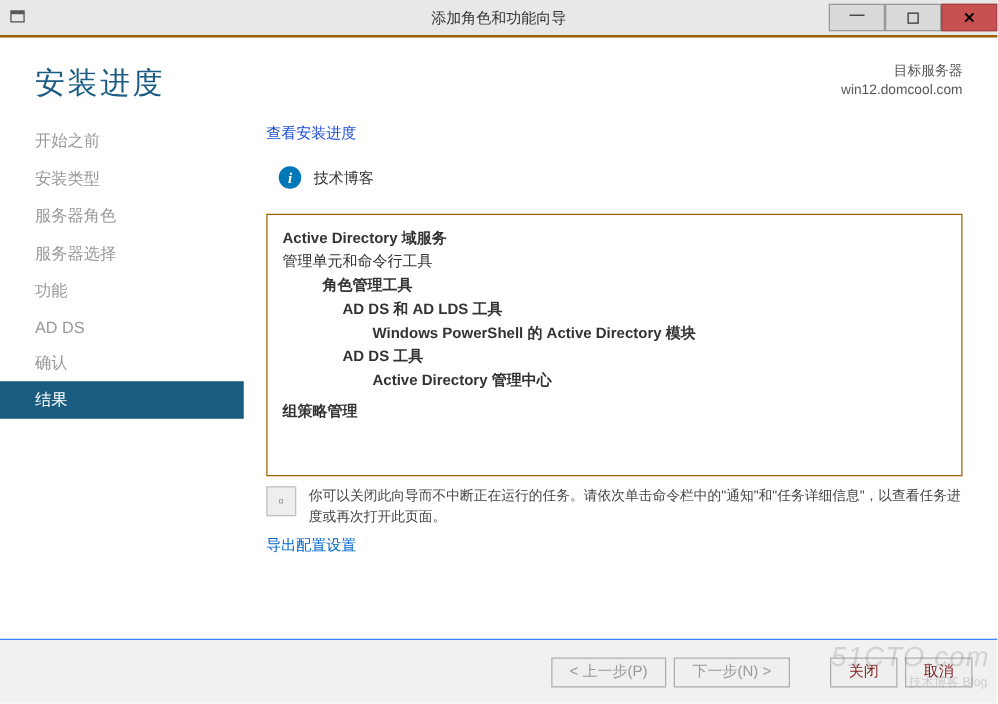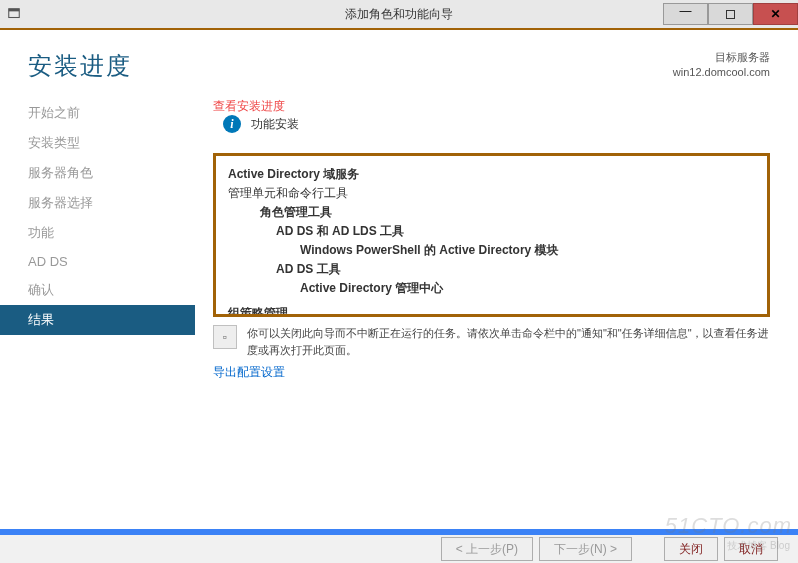--- a/index.html
+++ b/index.html
@@ -27,7 +27,7 @@
 .sidebar .step.active { background: #1a5c82; color: #fff; }
 
 .content { flex: 1; padding: 4px 28px 0 18px; display: flex; flex-direction: column; font-size: 12px; color: #333; }
-.content .subtitle { font-size: 12px; color: #ef4444; margin-bottom: 0; }
+.content .subtitle { font-size: 12px; color: #1d4ed8; margin-bottom: 18px; }
 
 .status-row { display: flex; align-items: center; gap: 10px; margin-left: 10px; margin-bottom: 10px; }
 .status-row .info-icon { width: 18px; height: 18px; border-radius: 50%; background: #0078b8; color: #fff; font-size: 12px; font-weight: bold; display: flex; align-items: center; justify-content: center; font-style: italic; font-family: Georgia, serif; }

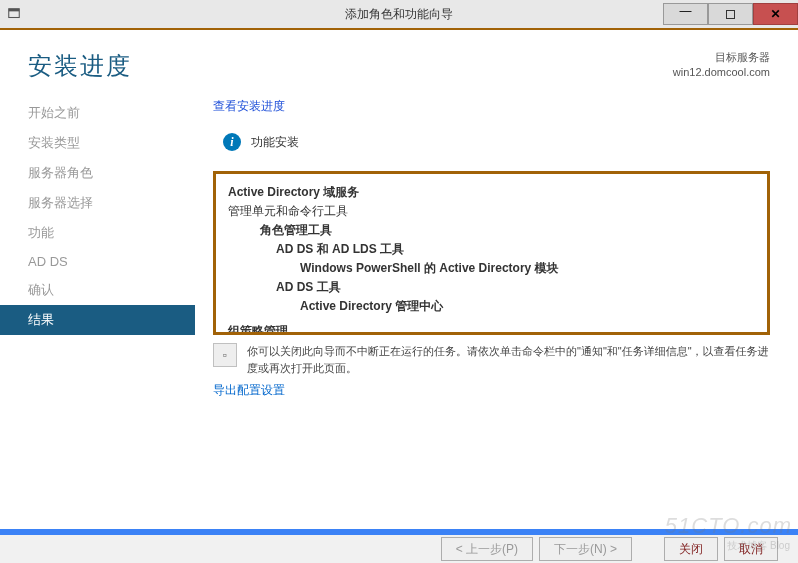--- a/index.html
+++ b/index.html
@@ -109,7 +109,7 @@
 
     <div class="status-row">
       <div class="info-icon">i</div>
-      <div class="status-text">功能安装</div>
+      <div class="status-text">技术博客</div>
     </div>
 
 

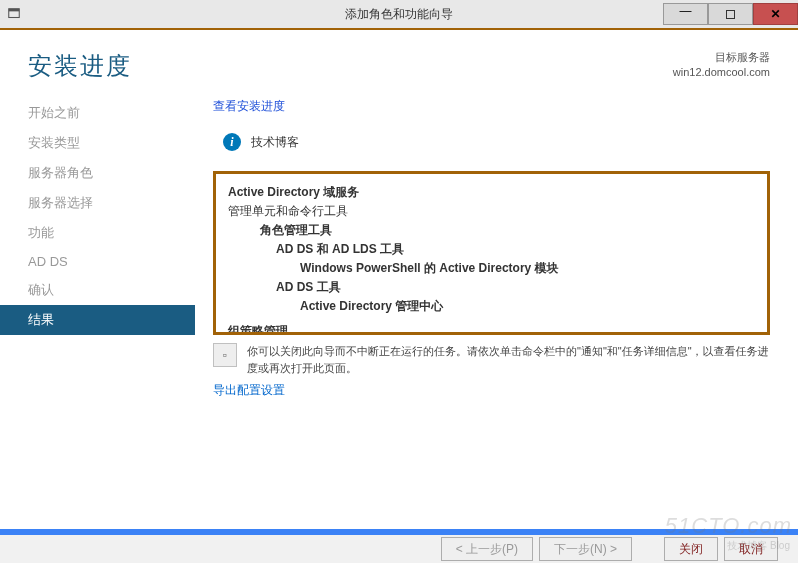--- a/index.html
+++ b/index.html
@@ -38,7 +38,7 @@
 .progress-fill { height: 100%; background: linear-gradient(to right, #16a085, #1a5c82); width: 58%; }
 .progress-caption { font-size: 11px; color: #333; margin-top: 4px; }
 
-.details-box { border: 3px solid #a16207; margin: 10px 0 0 0; padding: 8px 12px 18px 12px; height: 164px; overflow: auto; }
+.details-box { border: 1px solid #a16207; margin: 10px 0 0 0; padding: 8px 12px 18px 12px; height: 210px; overflow: auto; }
 .details-box .t0 { font-weight: bold; font-size: 12px; margin: 2px 0; }
 .details-box .t1 { font-size: 12px; margin: 2px 0 2px 0; }
 .details-box .t2 { font-weight: bold; font-size: 12px; margin: 2px 0 2px 32px; }

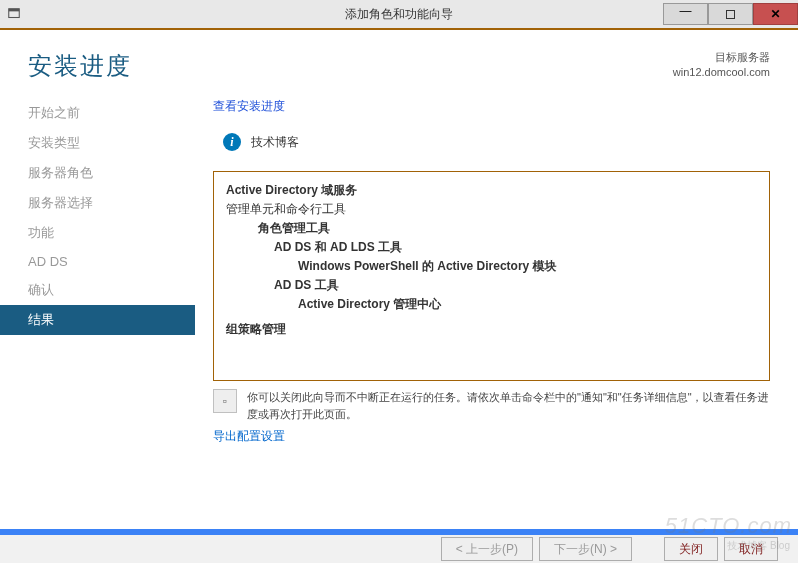--- a/index.html
+++ b/index.html
@@ -52,7 +52,7 @@
 
 .export-link { color: #0066cc; font-size: 12px; margin-top: 6px; display: inline-block; cursor: pointer; }
 
-.footer { position: absolute; bottom: 0; left: 0; right: 0; height: 34px; border-top: 6px solid #3b82f6; background: #f1f1f1; display: flex; align-items: center; justify-content: flex-end; padding: 0 20px; gap: 6px; }
+.footer { position: absolute; bottom: 0; left: 0; right: 0; height: 52px; border-top: 1px solid #3b82f6; background: #f1f1f1; display: flex; align-items: center; justify-content: flex-end; padding: 0 20px; gap: 6px; }
 .footer button { height: 24px; padding: 0 14px; font-size: 12px; background: #efefef; border: 1px solid #adadad; color: #7f1d1d; }
 .footer button:disabled { color: #999; }
 .footer .gap { width: 20px; }

